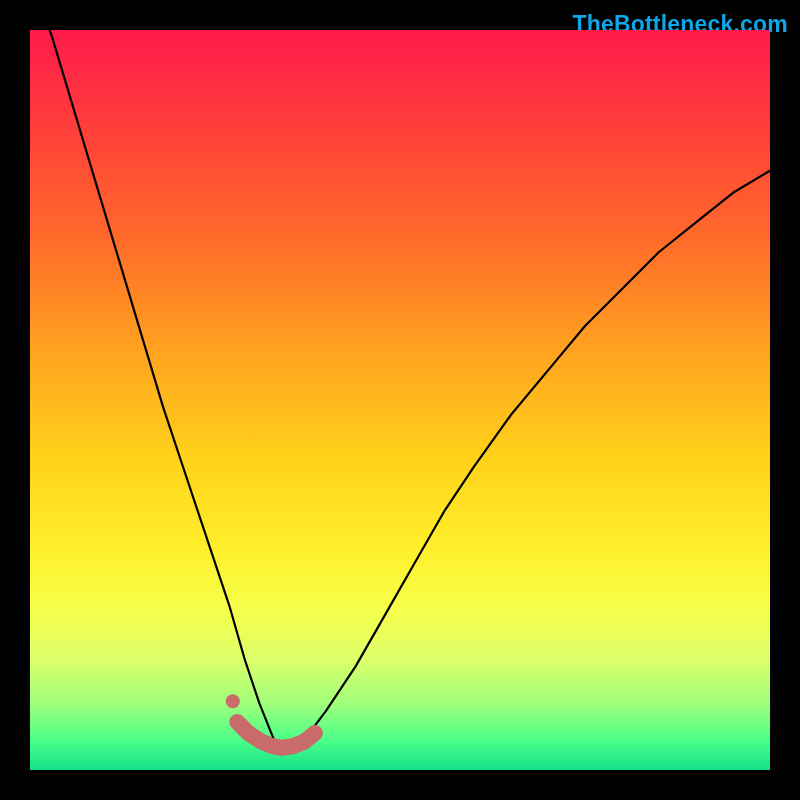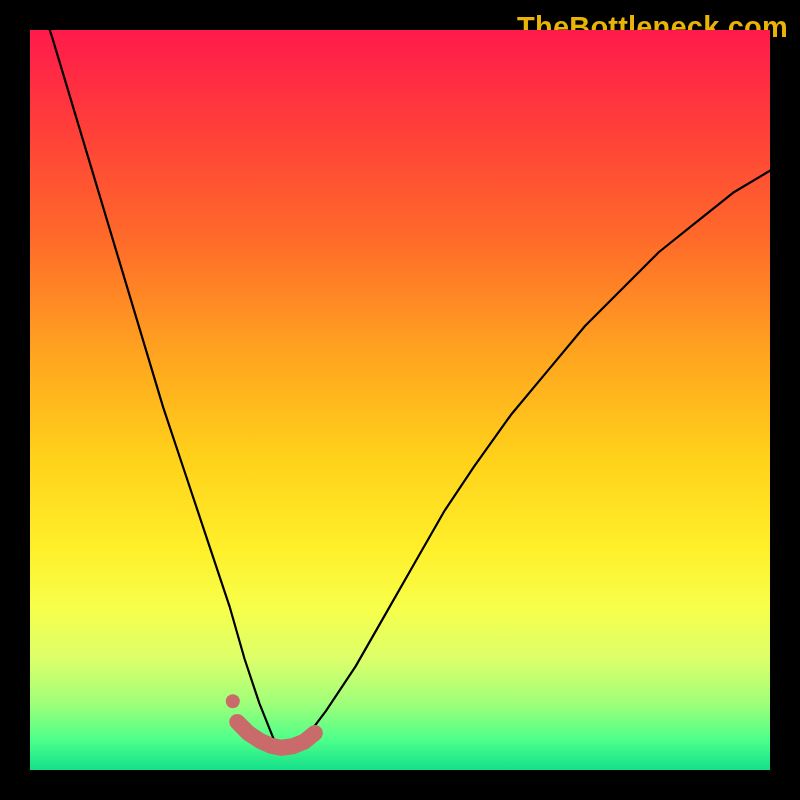--- a/index.html
+++ b/index.html
@@ -47,8 +47,8 @@
     position: absolute;
     top: 11px;
     right: 12px;
-    color: #eab308;
-    font-size: 29px;
+    color: #0ea5e9;
+    font-size: 23px;
     font-weight: 600;
     letter-spacing: 0.2px;
     user-select: none;

